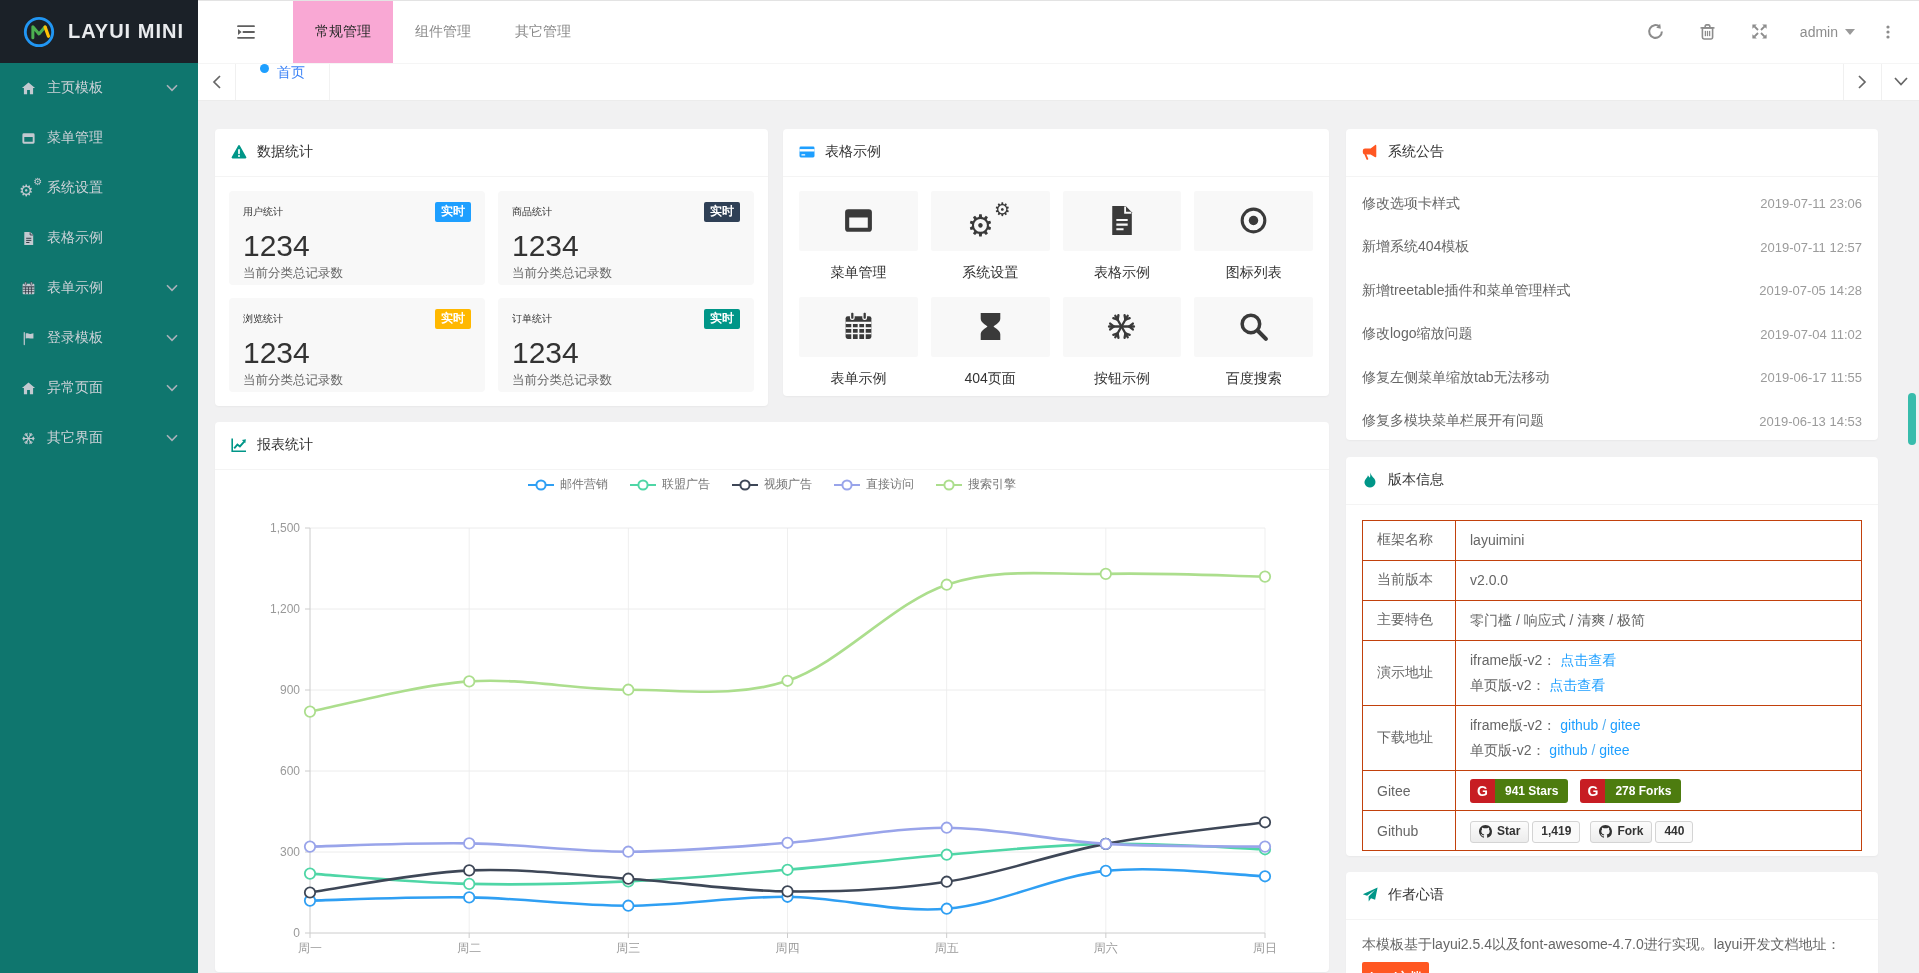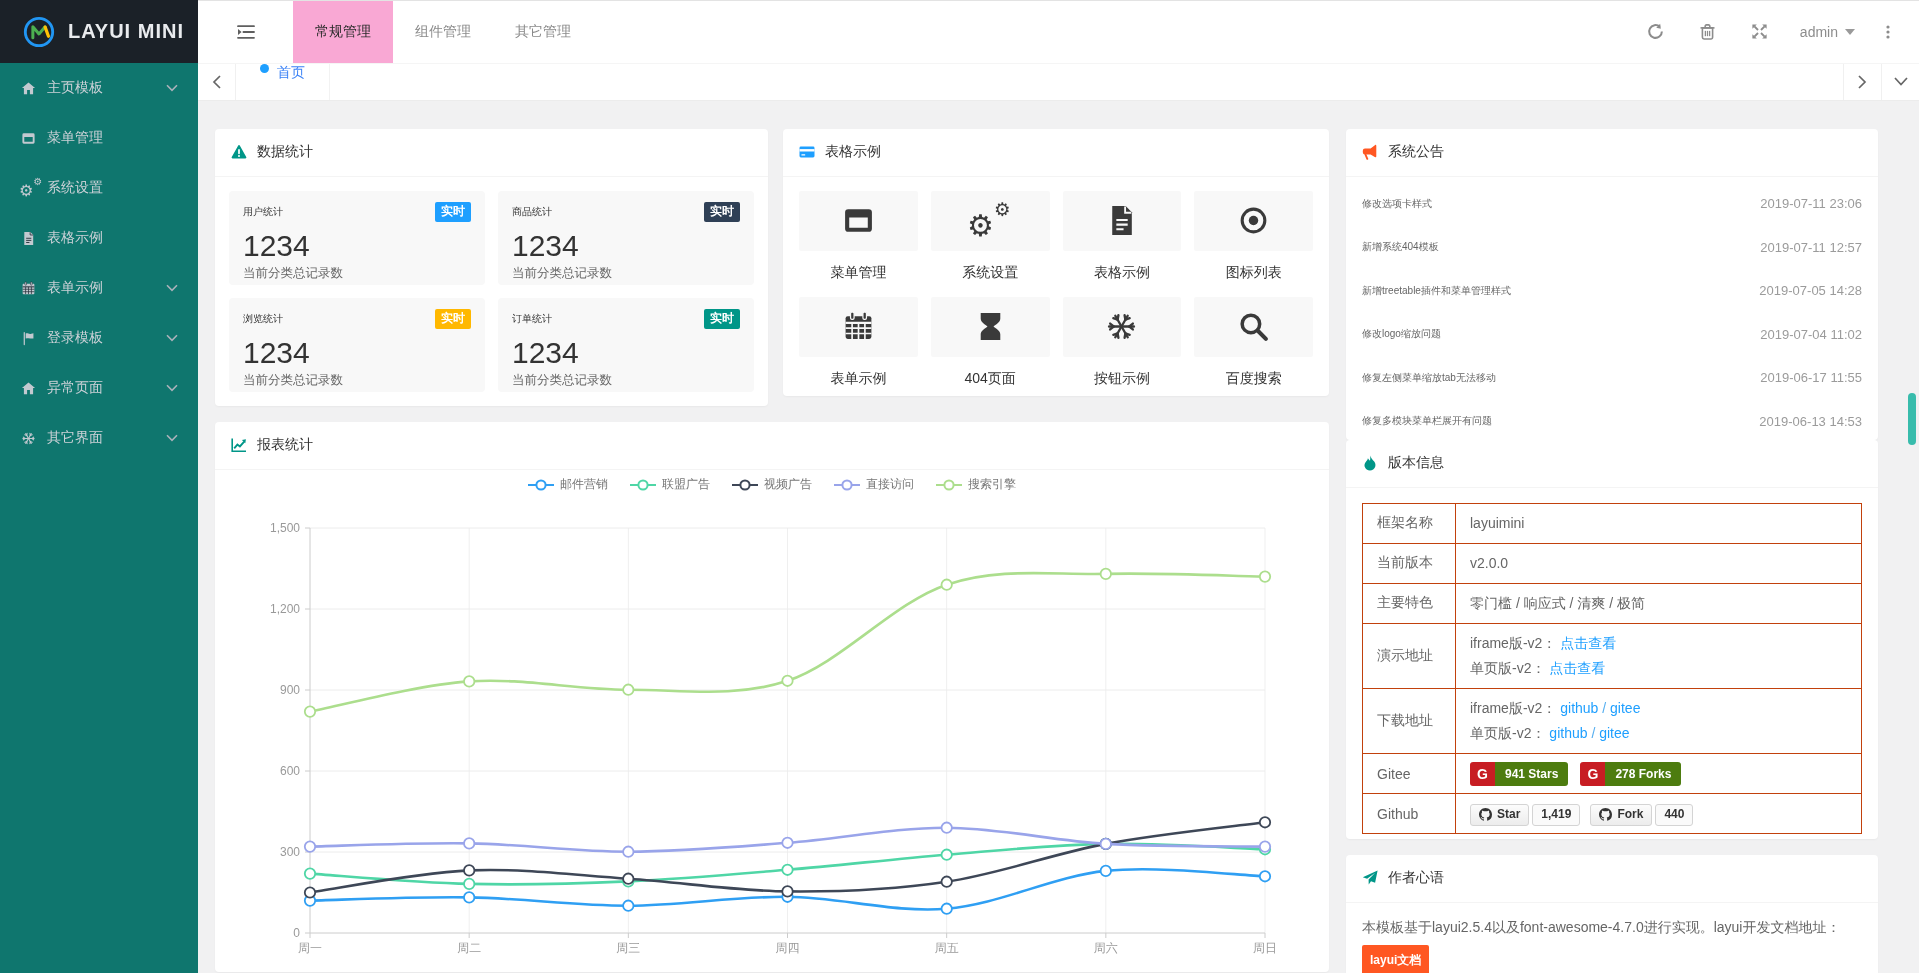--- a/index.html
+++ b/index.html
@@ -86,7 +86,7 @@
   .p-notice { height:311px; }
   .notice-body { padding:5px 16px 0; }
   .notice-row { height:43.5px; display:flex; align-items:center; justify-content:space-between; cursor:pointer; }
-  .notice-title { font-size:10px; color:#666;text-align:center; }
+  .notice-title { font-size:14px; color:#666;text-align:center; }
   .notice-date { font-size:13px; color:#9b9b9b; }
 
   

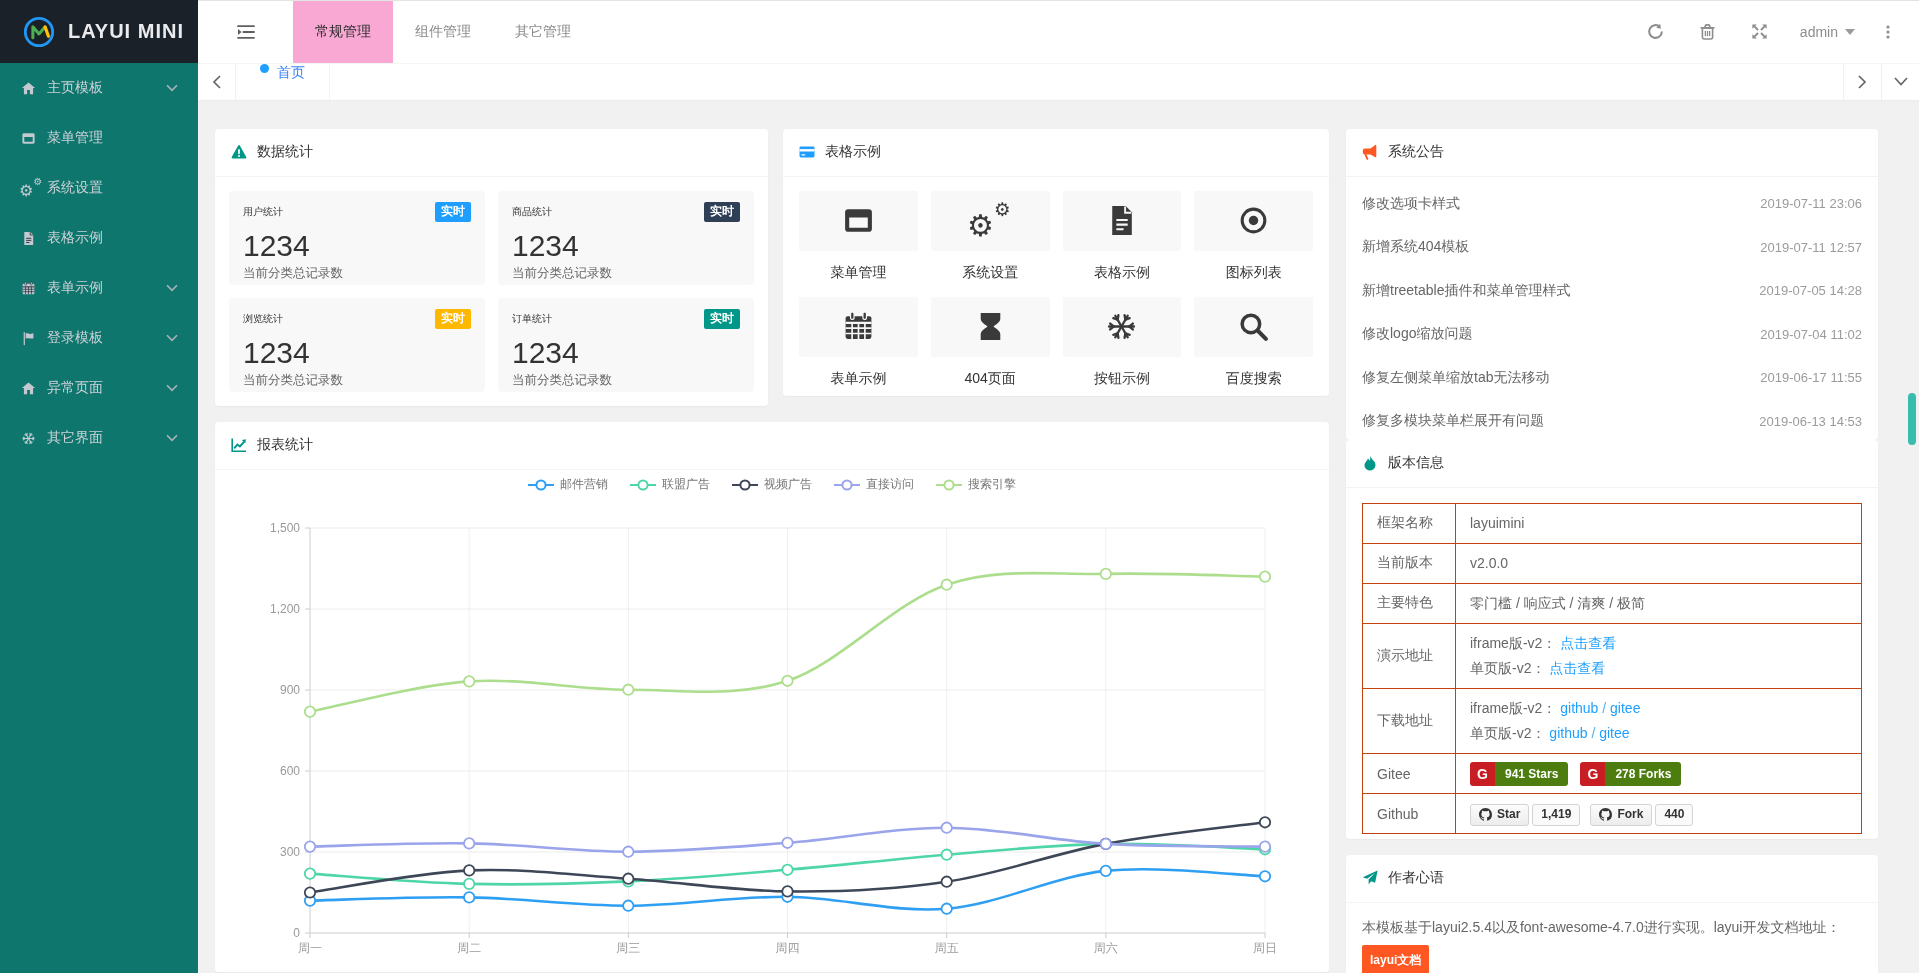--- a/index.html
+++ b/index.html
@@ -90,7 +90,7 @@
   .notice-date { font-size:13px; color:#9b9b9b; }
 
   
-  .p-version { height:399px; }
+  .p-version { margin-top:17px; height:399px; }
   .version-body { padding:15px 16px; }
   table.vtable { width:100%; border-collapse:collapse; }
   .vtable td { border:1px solid #c2410c; font-size:14px; color:#666; vertical-align:middle; }

